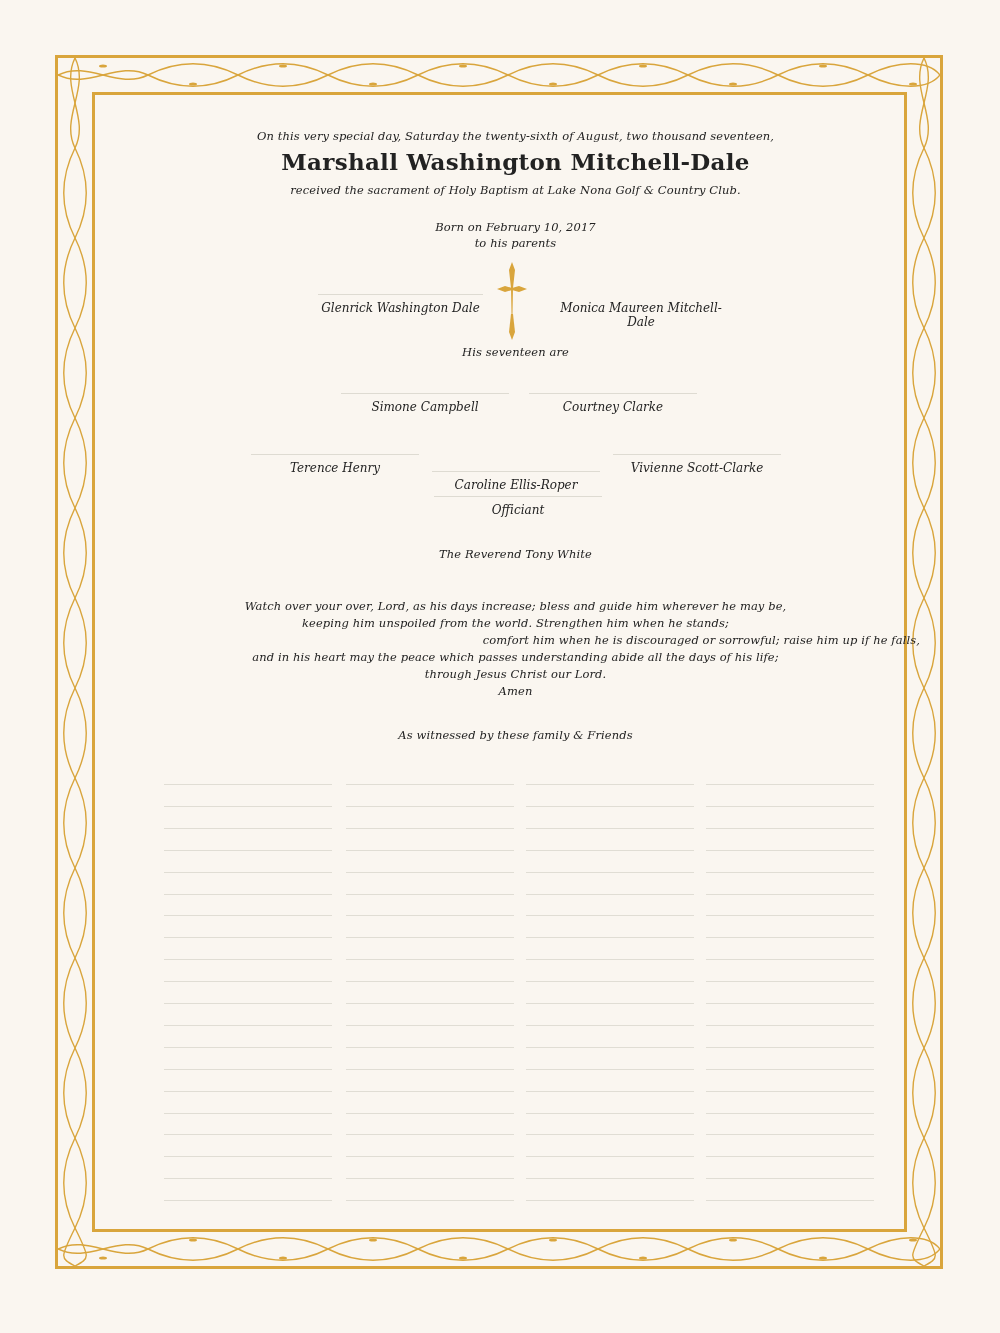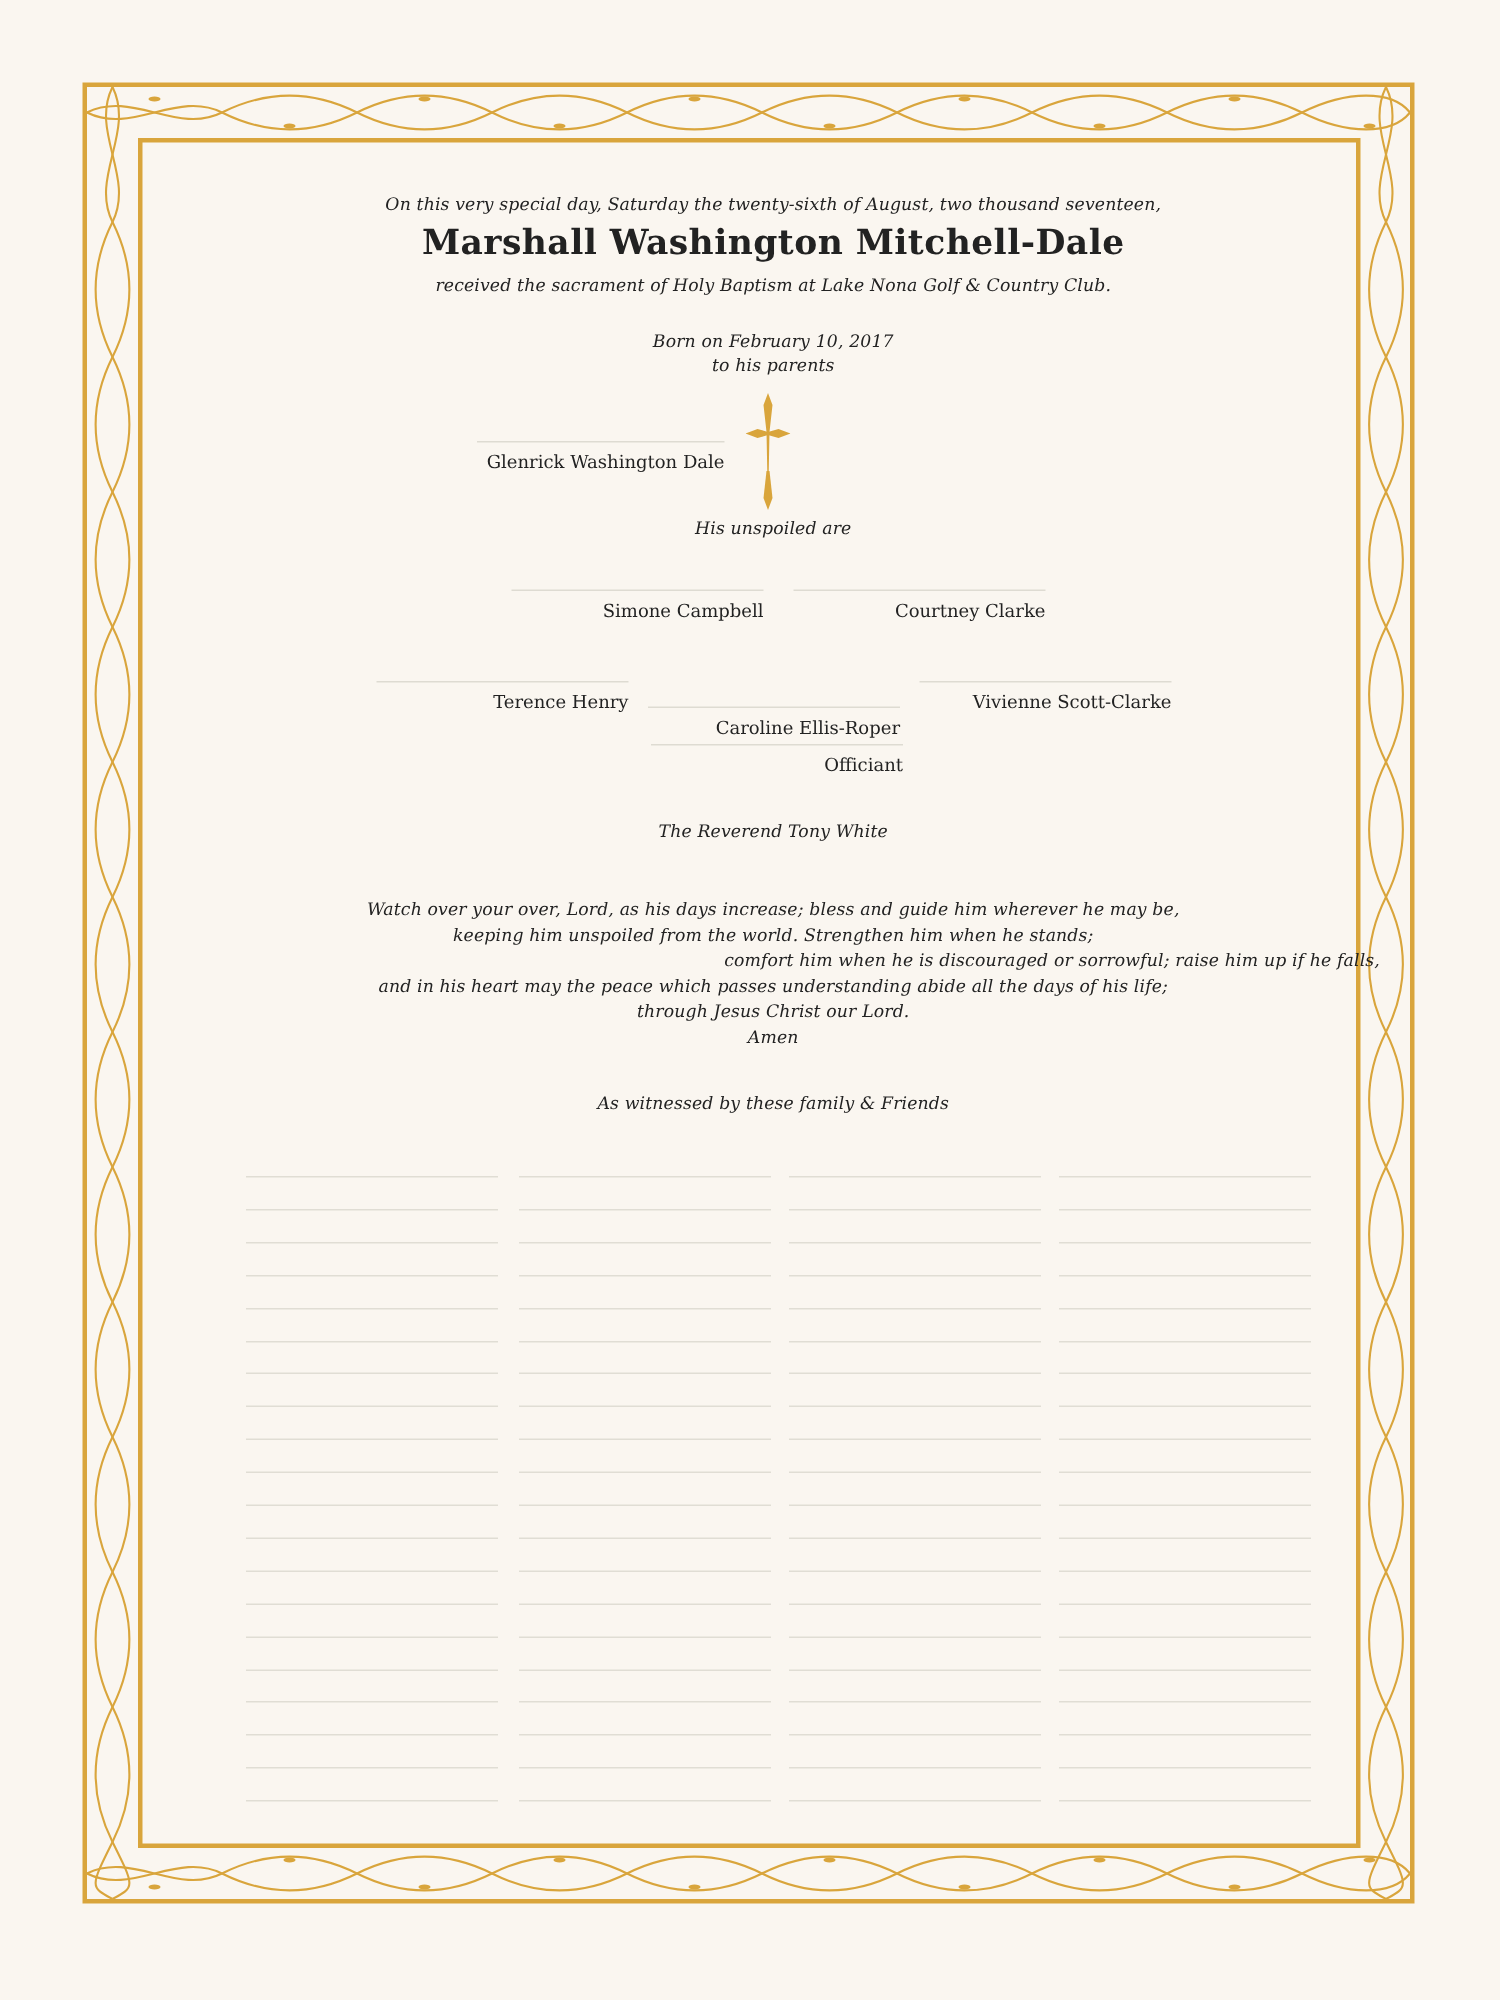--- a/index.html
+++ b/index.html
@@ -25,7 +25,7 @@
   .ln { position:absolute; left:0; width:100%; text-align:center; font-style:italic; }
   .t-small { font-size:11.5px; letter-spacing:0.1px; }
   .t-name { font-size:23px; font-weight:bold; font-style:normal; letter-spacing:0.3px; }
-  .sig { position:absolute; text-align:right; font-size:12px; }
+  .sig { position:absolute; text-align:center; font-style:italic; font-size:12px; }
   .sig .rule { height:1px; background:#dedbd2; margin-bottom:6px; }
   .cross { position:absolute; left:386px; top:167px; width:30px; height:78px; }
   .witness-grid { position:absolute; left:53px; top:689px; }

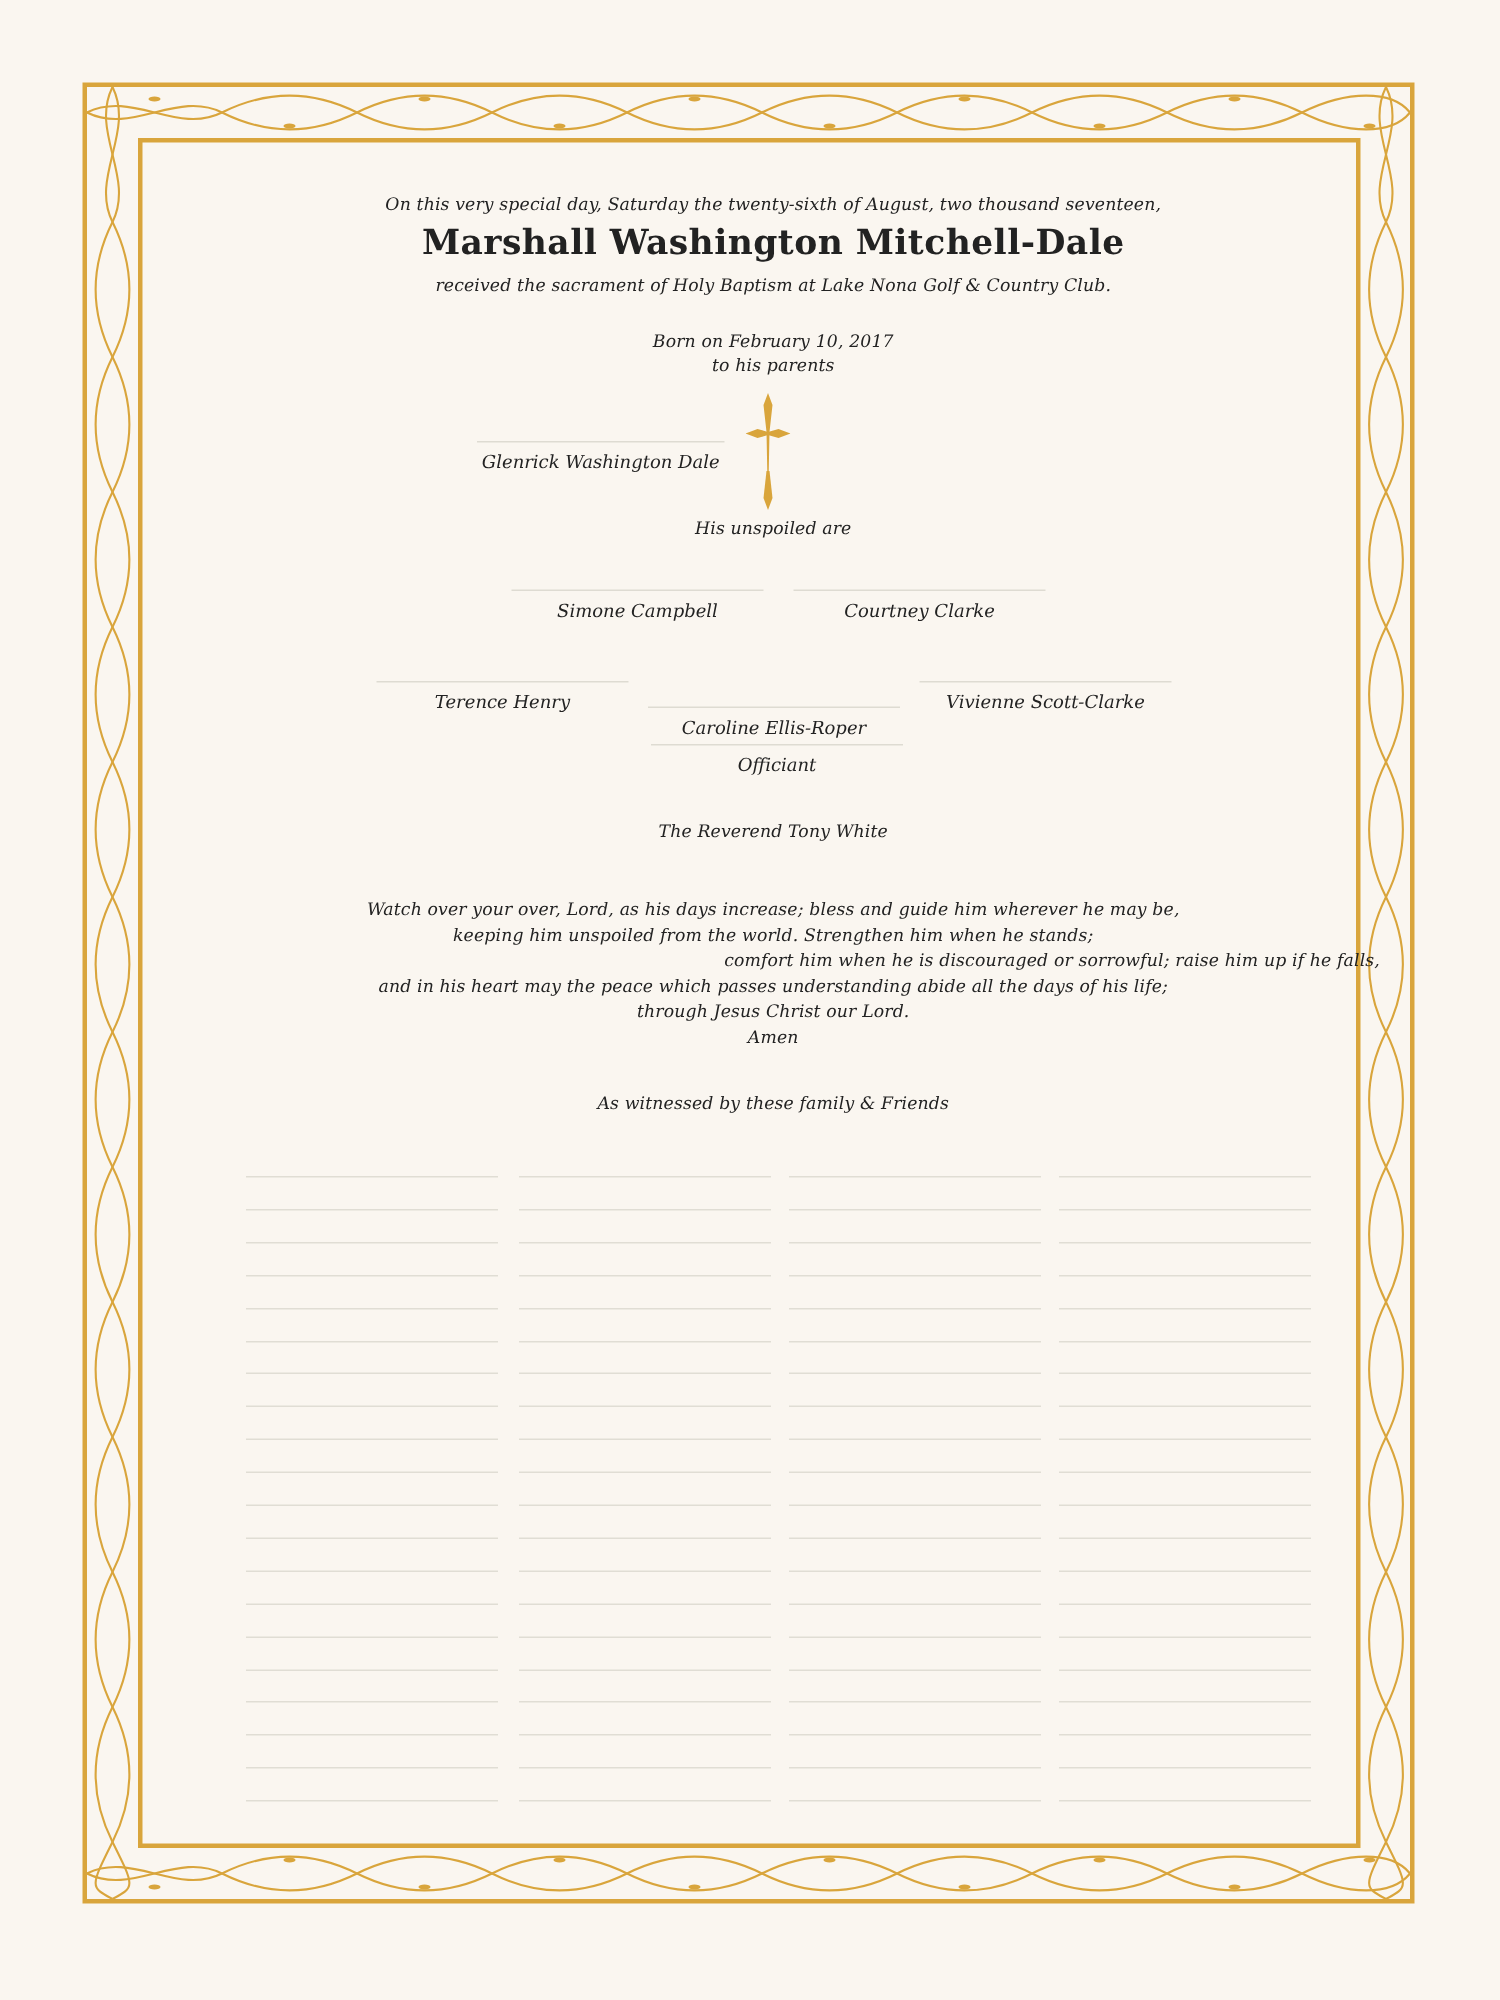--- a/index.html
+++ b/index.html
@@ -114,6 +114,10 @@
       <path d="M0 27 L8 24 L15 26 L22 24 L30 27 L22 30 L15 28 L8 30 Z"></path>
     </g>
   </svg>
+  <div class="sig" style="left:440px; top:199px; width:180px;">
+    <div class="rule" style="visibility:hidden;"></div>
+    <div>Monica Maureen Mitchell-Dale</div>
+  </div>
 
   <div class="ln t-small" style="top:250px;">His unspoiled are</div>
 

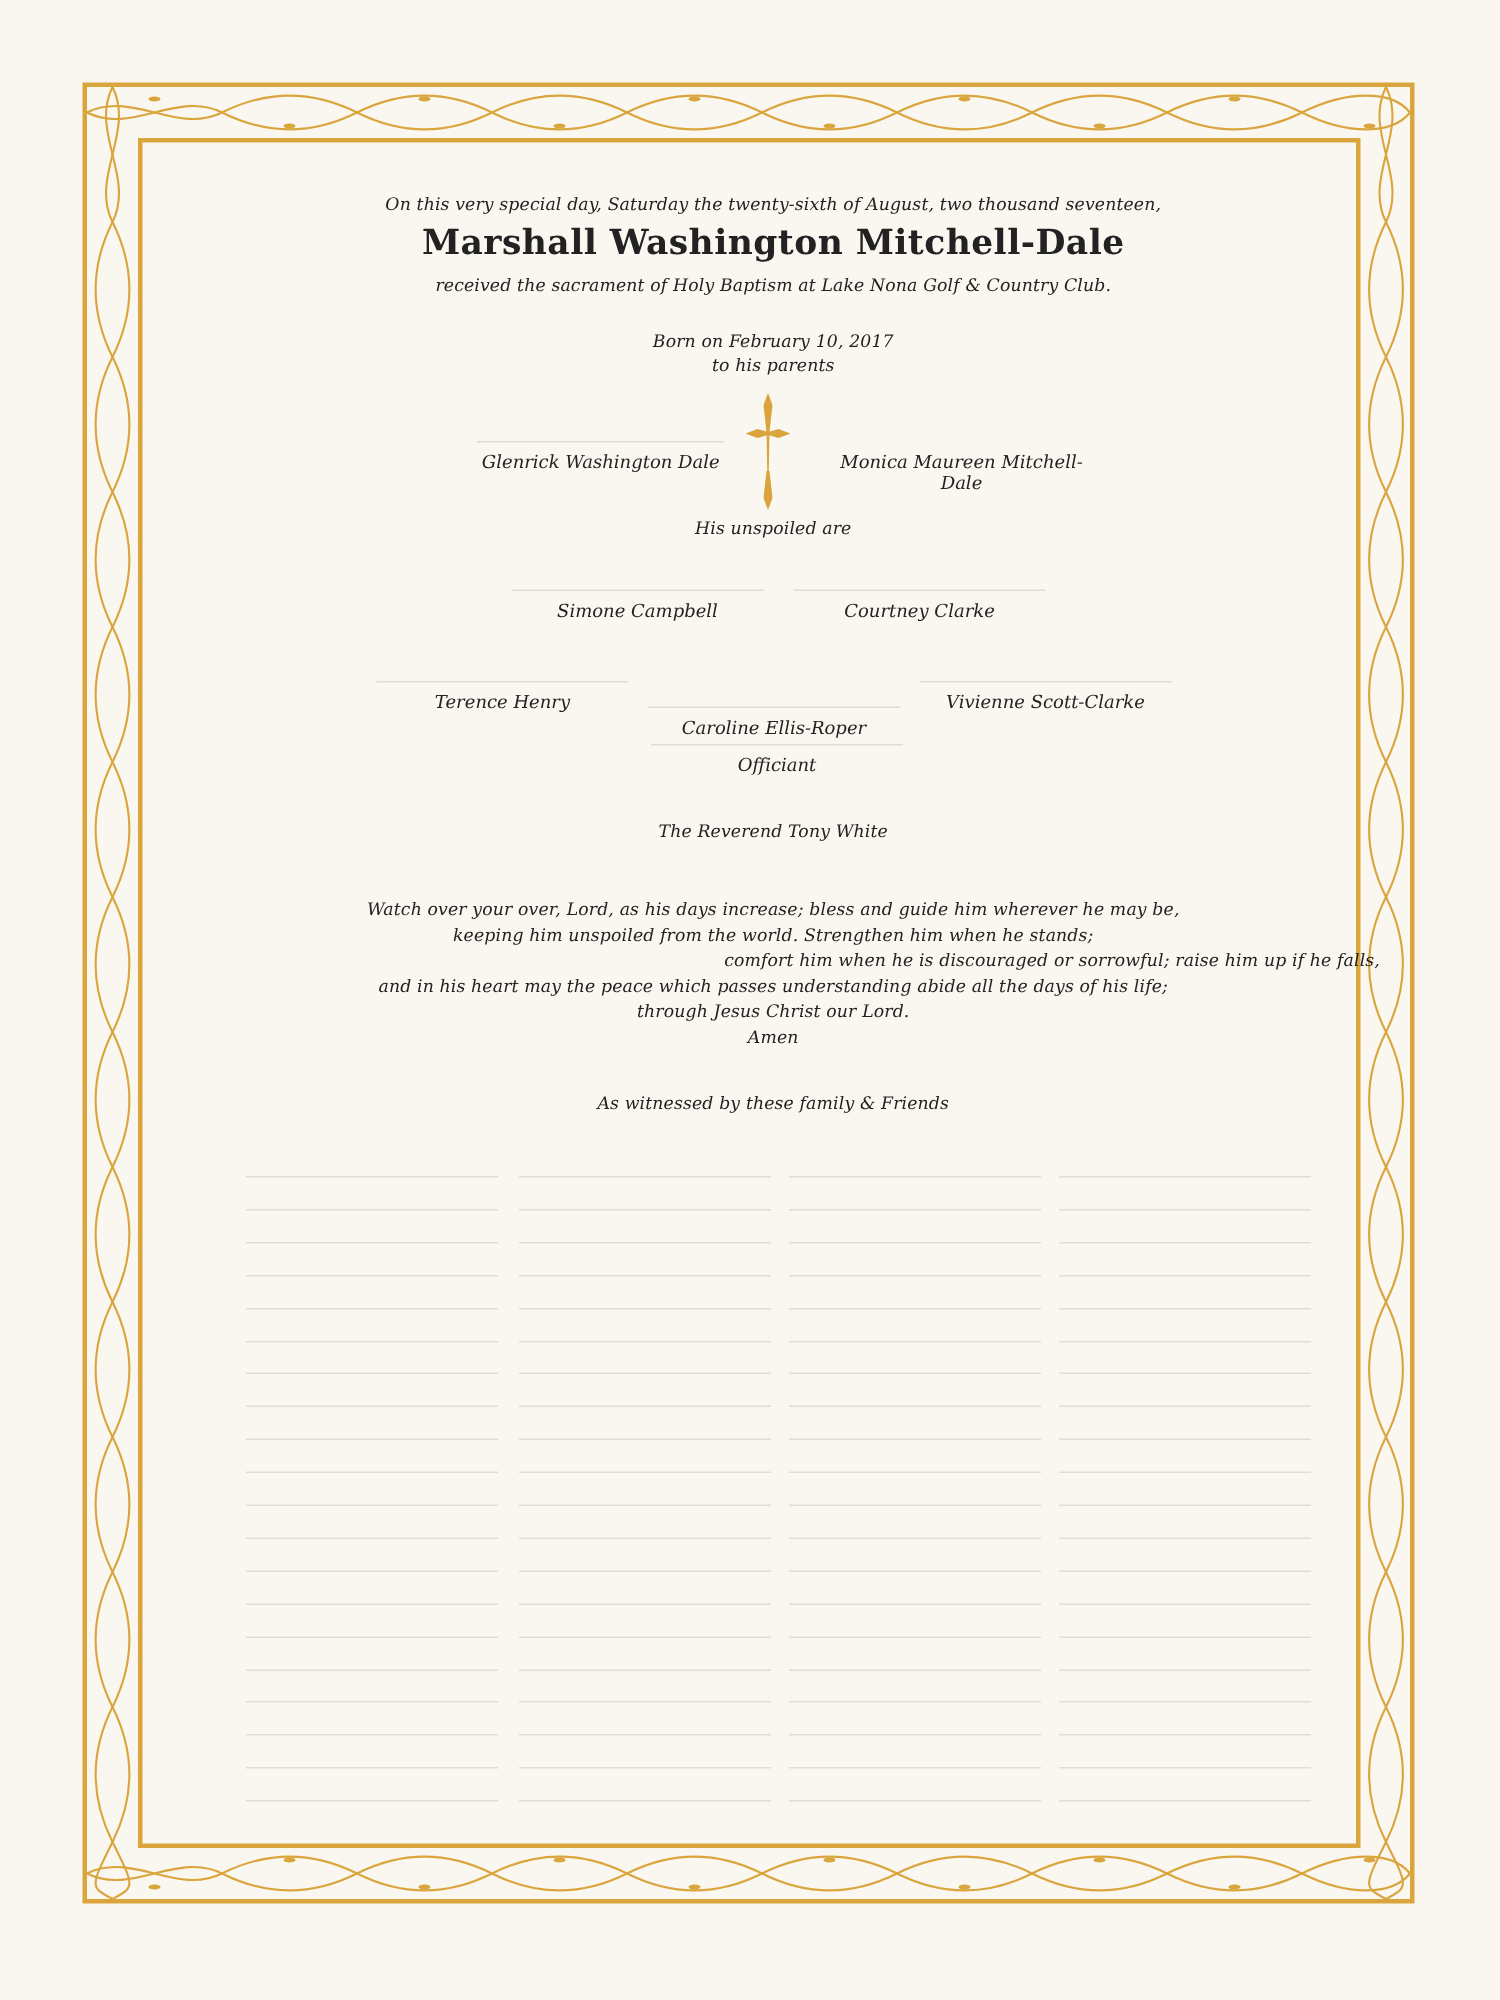--- a/index.html
+++ b/index.html
@@ -119,7 +119,7 @@
     <div>Monica Maureen Mitchell-Dale</div>
   </div>
 
-  <div class="ln t-small" style="top:250px;">His unspoiled are</div>
+  <div class="ln t-small" style="top:250px;">His seventeen are</div>
 
   <div class="sig" style="left:230px; top:298px; width:168px;">
     <div class="rule"></div>

